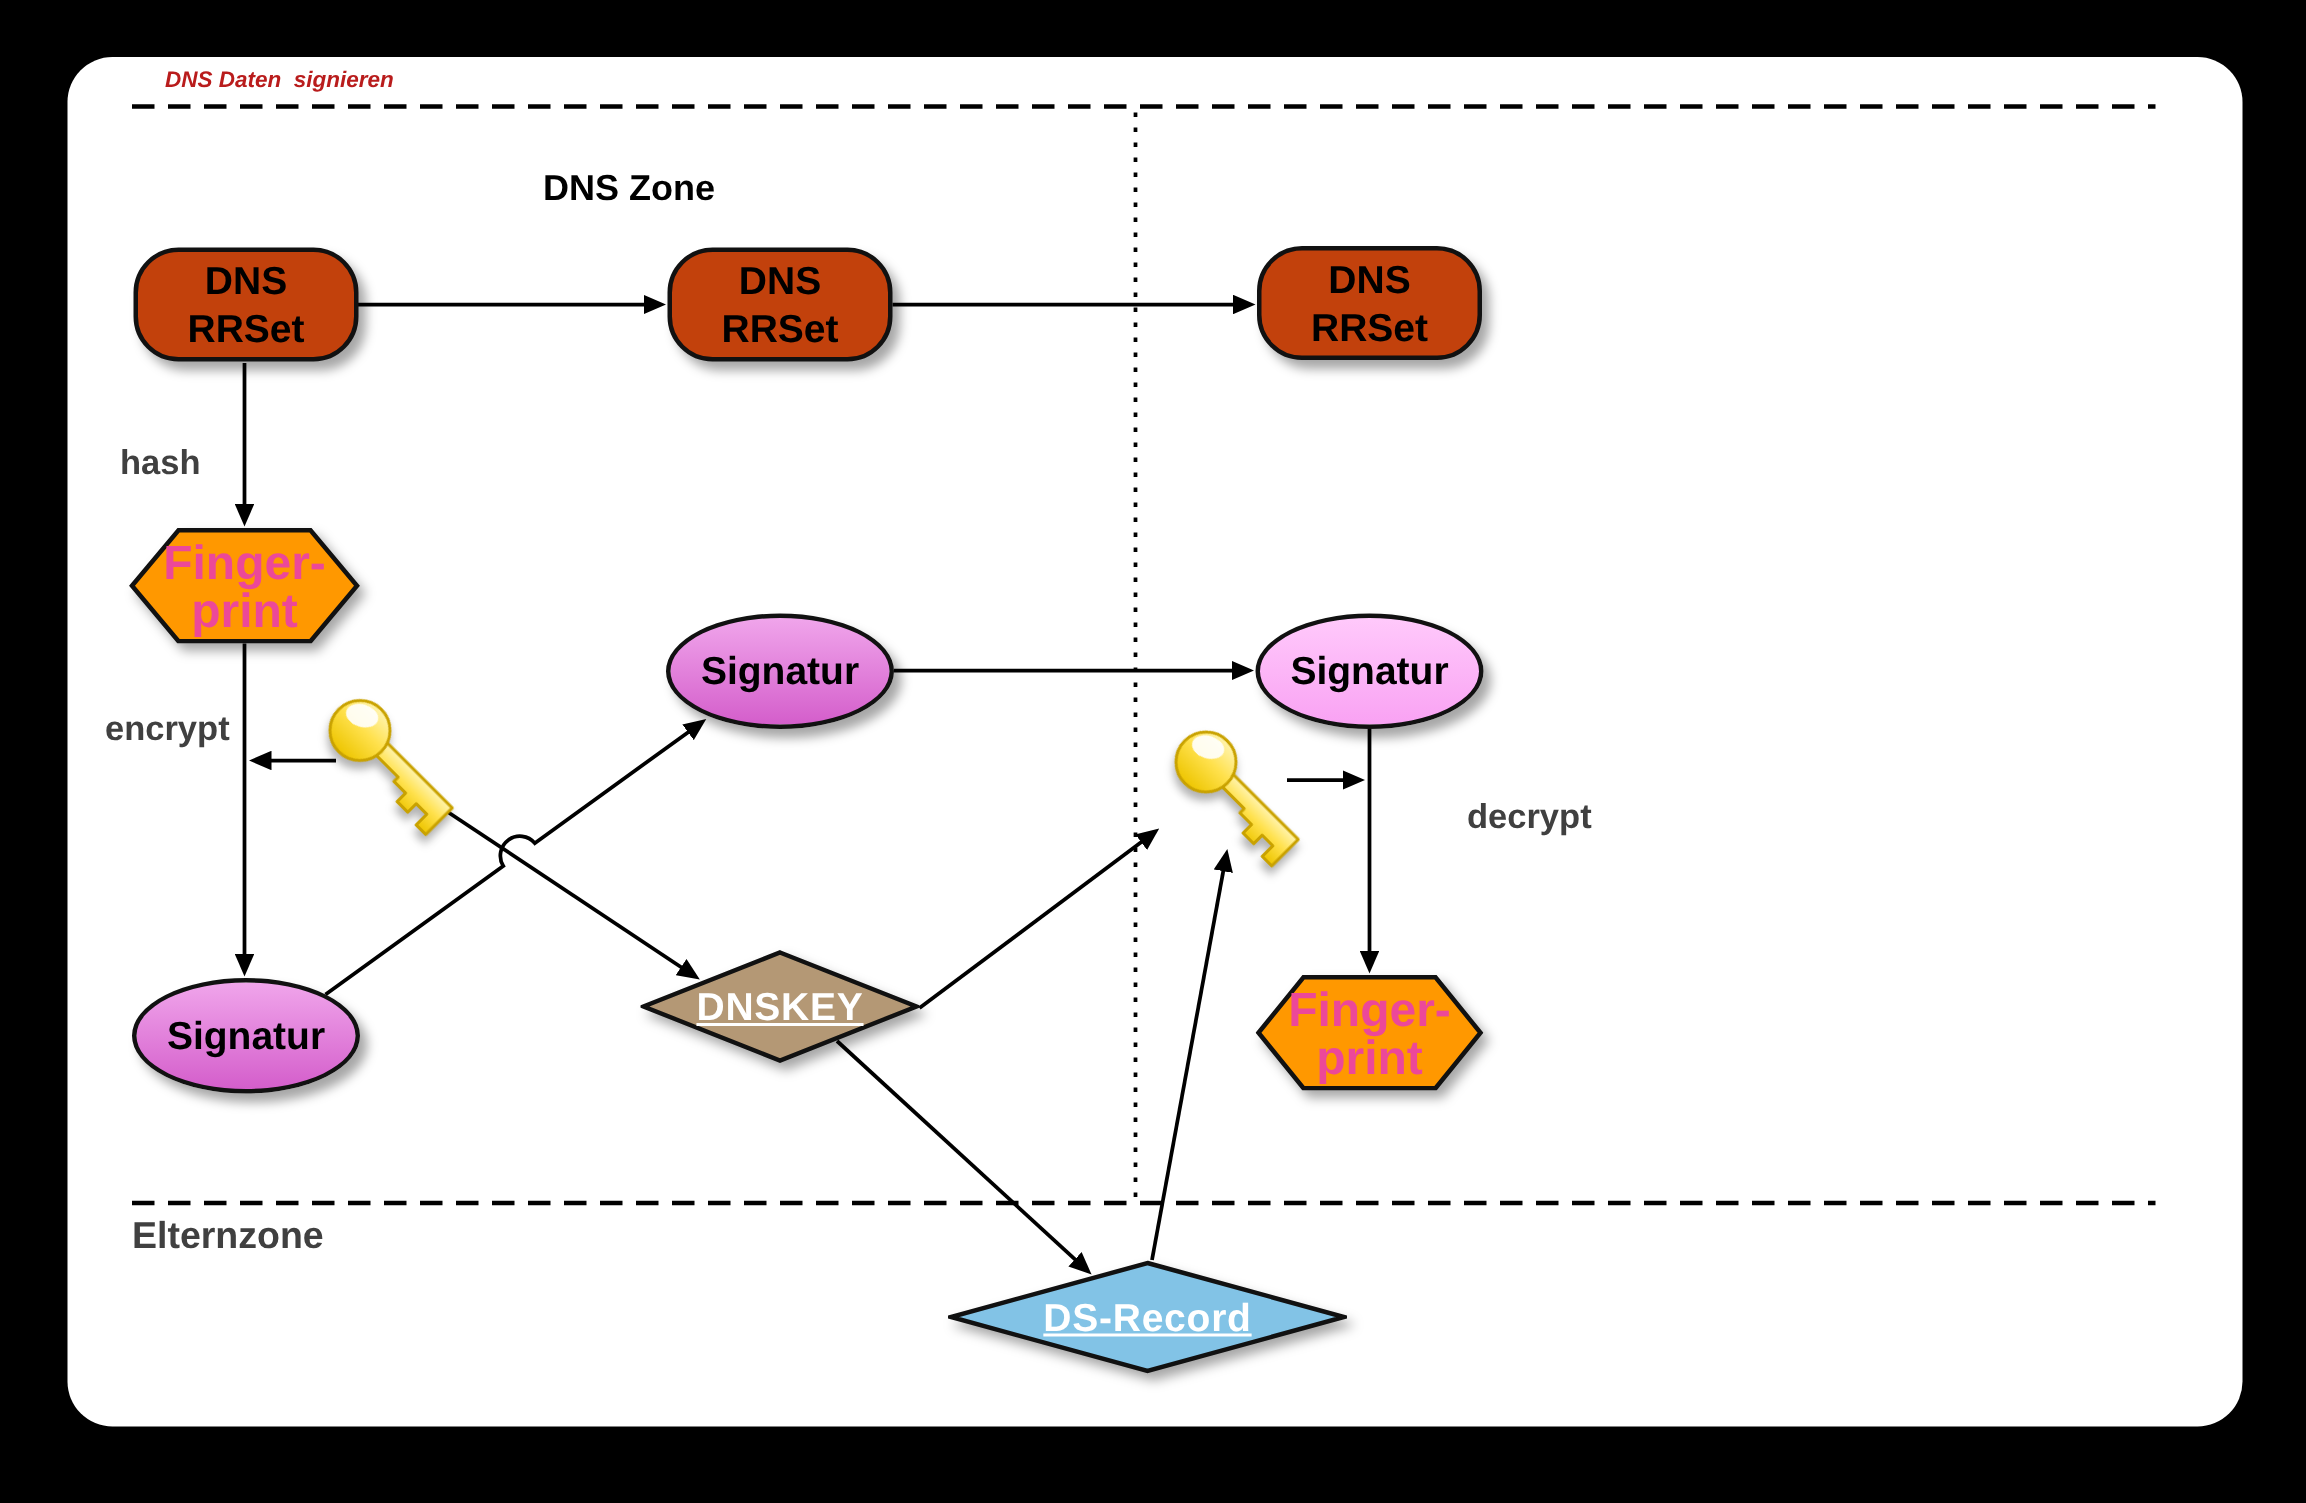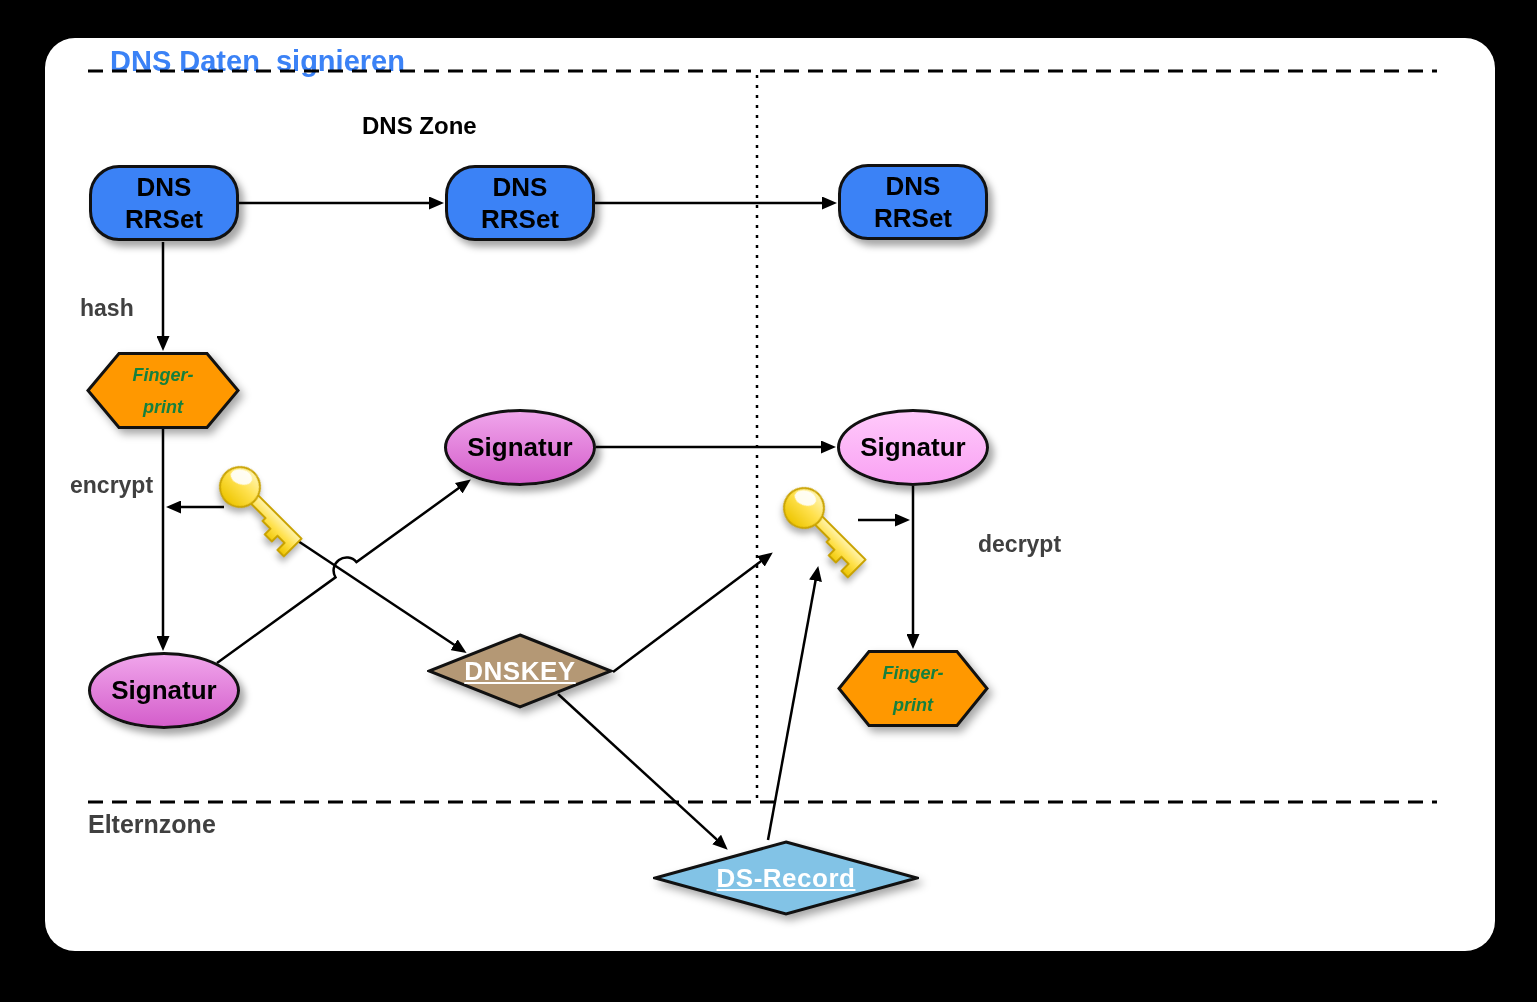--- a/index.html
+++ b/index.html
@@ -6,7 +6,7 @@
     font-family:"Liberation Sans","DejaVu Sans",sans-serif;}
   .card{position:absolute;left:45px;top:38px;width:1450px;height:913px;background:#fff;border-radius:30px;}
   .abs{position:absolute;}
-  .hdr{white-space:pre;font-weight:bold;font-size:29px;color:#3b82f6;}
+  .hdr{white-space:pre;font-weight:bold;font-size:15px;color:#b91c1c;font-style:italic;}
   .lbl{font-weight:bold;font-size:23px;color:#404040;}
   .zone-box{position:absolute;left:306px;top:70px;width:338px;height:657px;
     background:linear-gradient(180deg,#a6a6a6 0%,#bdbdbd 22%,#bdbdbd 100%);

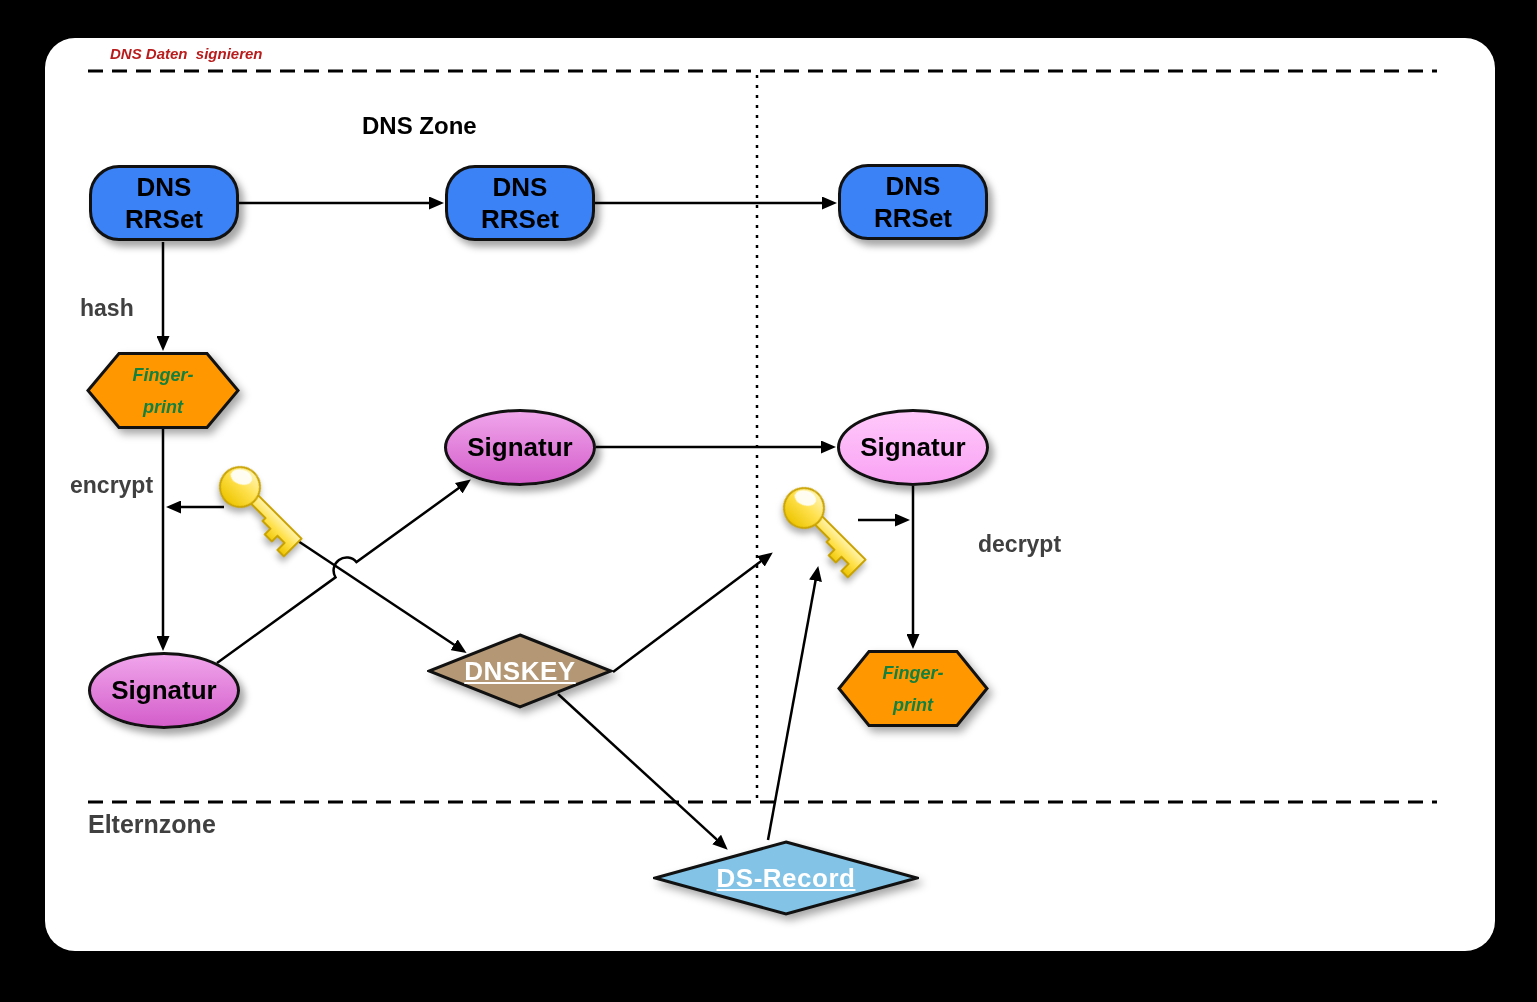--- a/index.html
+++ b/index.html
@@ -15,7 +15,7 @@
   .wires{position:absolute;left:0;top:0;}
   .node{position:absolute;display:flex;flex-direction:column;align-items:center;justify-content:center;
     font-weight:bold;color:#000;text-align:center;box-sizing:border-box;}
-  .rrset{width:150px;height:76px;background:#3b82f6;border:3px solid #111;border-radius:30px;
+  .rrset{width:150px;height:76px;background:#c2410c;border:3px solid #111;border-radius:30px;
     font-size:26px;line-height:32px;box-shadow:5px 6px 7px rgba(0,0,0,0.35);}
   .ellipse{width:152px;height:77px;border:3px solid #111;border-radius:50%;
     font-size:26px;box-shadow:5px 6px 7px rgba(0,0,0,0.35);}

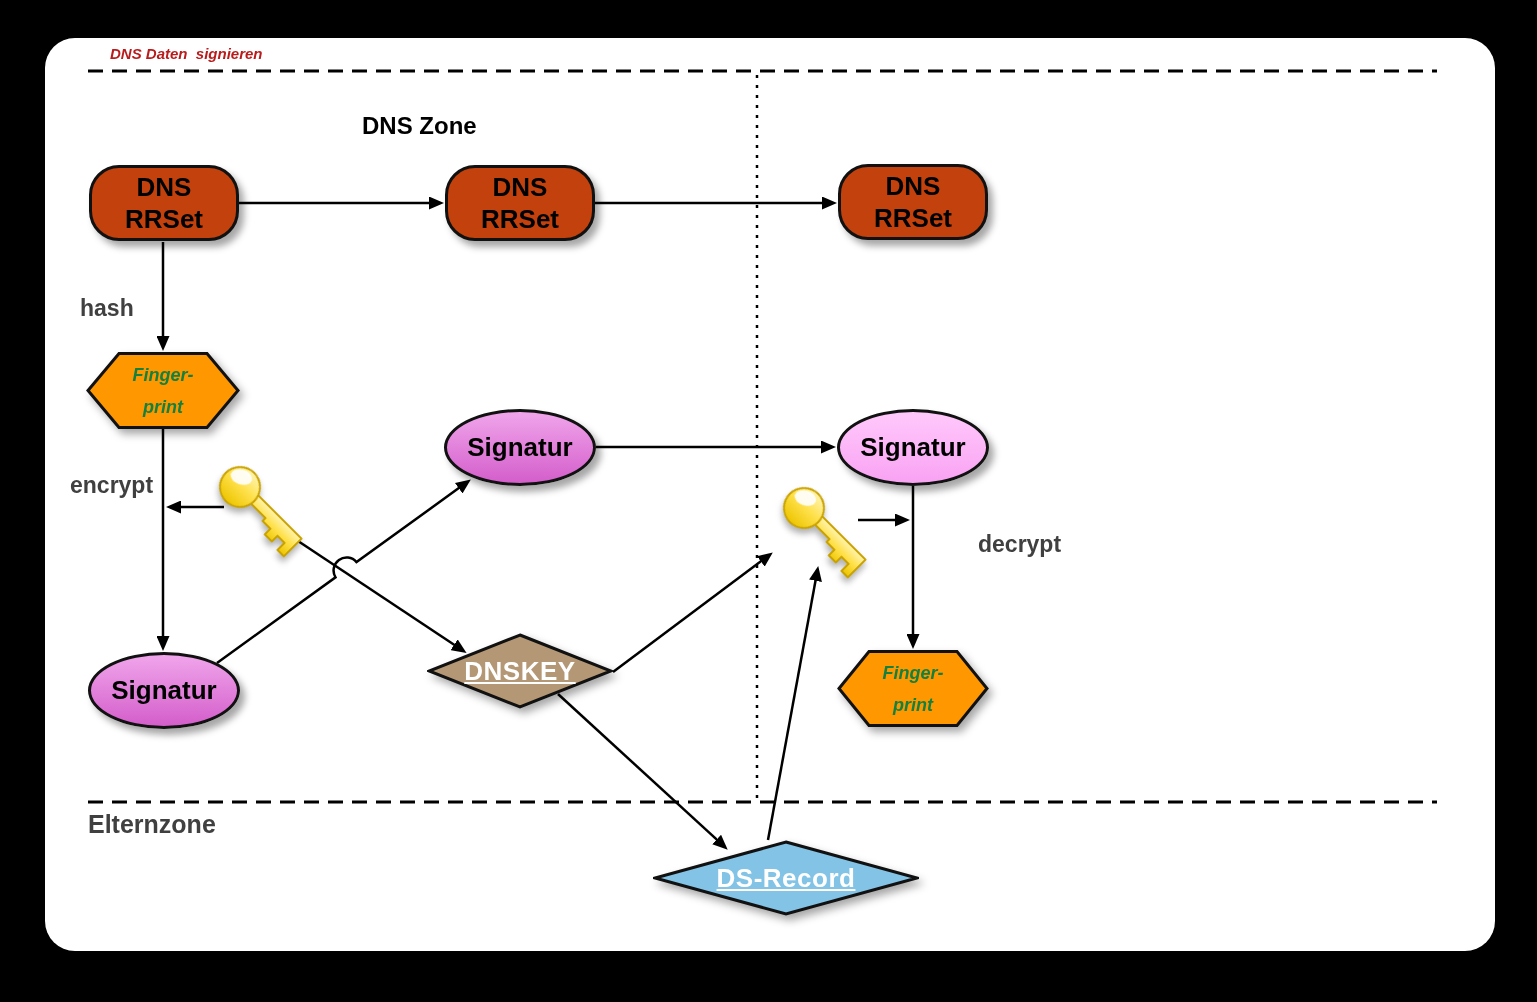--- a/index.html
+++ b/index.html
@@ -24,7 +24,7 @@
   .shape-wrap{position:absolute;filter:drop-shadow(4px 5px 4px rgba(0,0,0,0.35));}
   .shape-text{position:absolute;left:0;top:0;width:100%;height:100%;display:flex;flex-direction:column;
     align-items:center;justify-content:center;font-weight:bold;text-align:center;}
-  .hex-text{font-size:18px;line-height:32px;color:#15803d;font-style:italic;}
+  .hex-text{font-size:32px;line-height:32px;color:#ec4899;}
   .white-text{color:#fff;font-size:26px;letter-spacing:0.5px;text-decoration:underline;}
   .key{position:absolute;transform:rotate(45deg);transform-origin:24px 31px;
     filter:drop-shadow(3px 4px 3px rgba(0,0,0,0.30));}

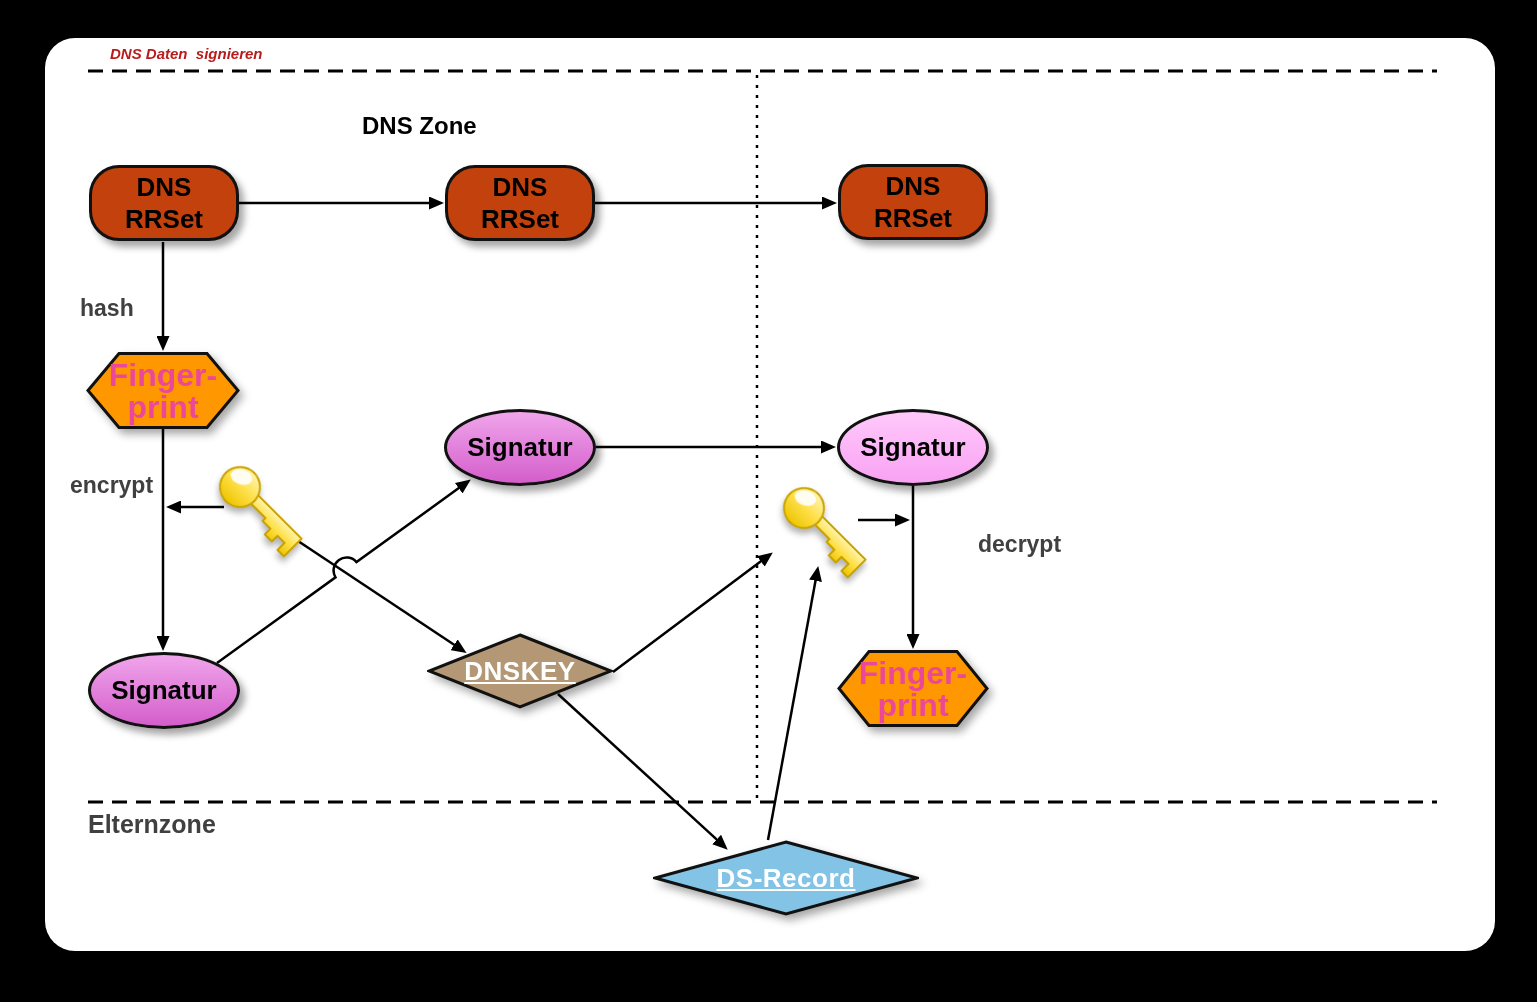--- a/index.html
+++ b/index.html
@@ -128,7 +128,7 @@
     </div>
   </div>
 
-  <div class="shape-wrap" style="left:608px;top:802px;width:266px;height:76px;">
+  <div class="shape-wrap" style="left:587px;top:802px;width:266px;height:76px;">
     <svg width="266" height="76">
       <polygon points="133,2 264,38 133,74 2,38" fill="#82C3E6" stroke="#111" stroke-width="3"></polygon>
     </svg>

